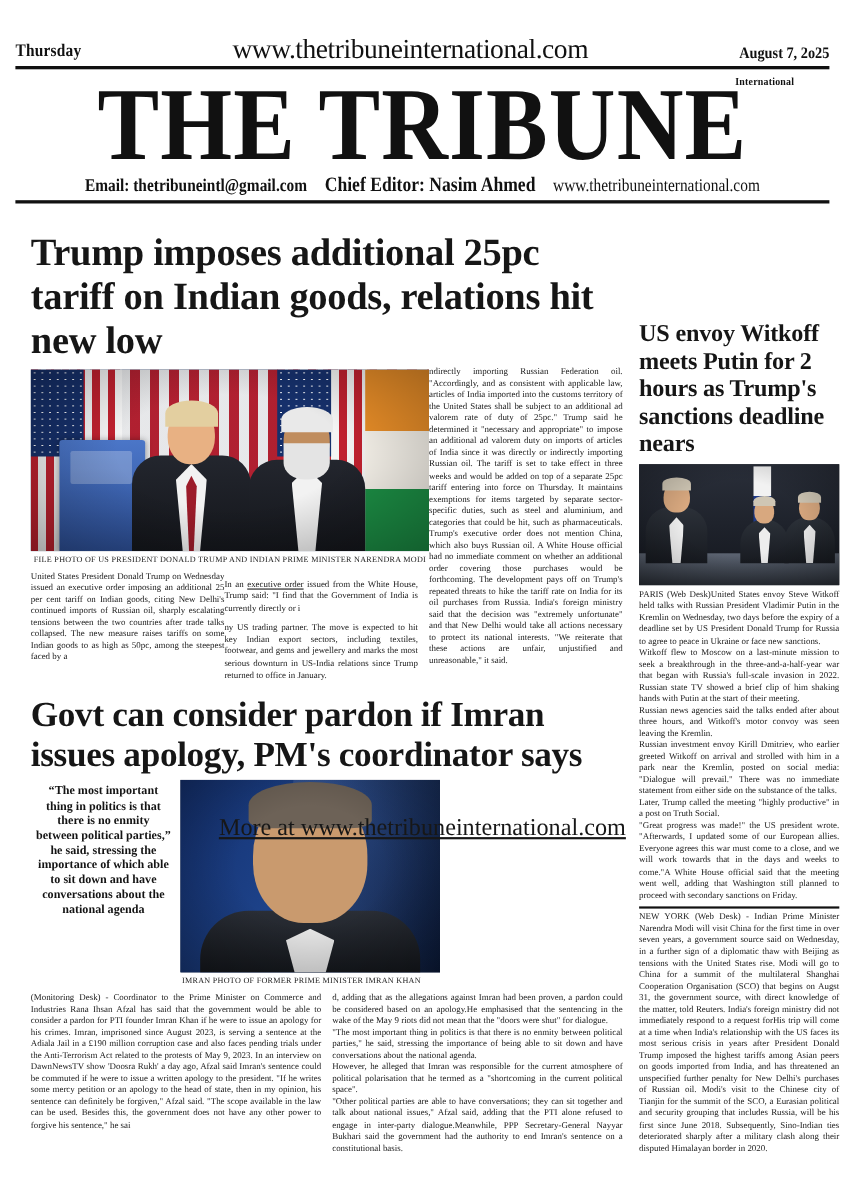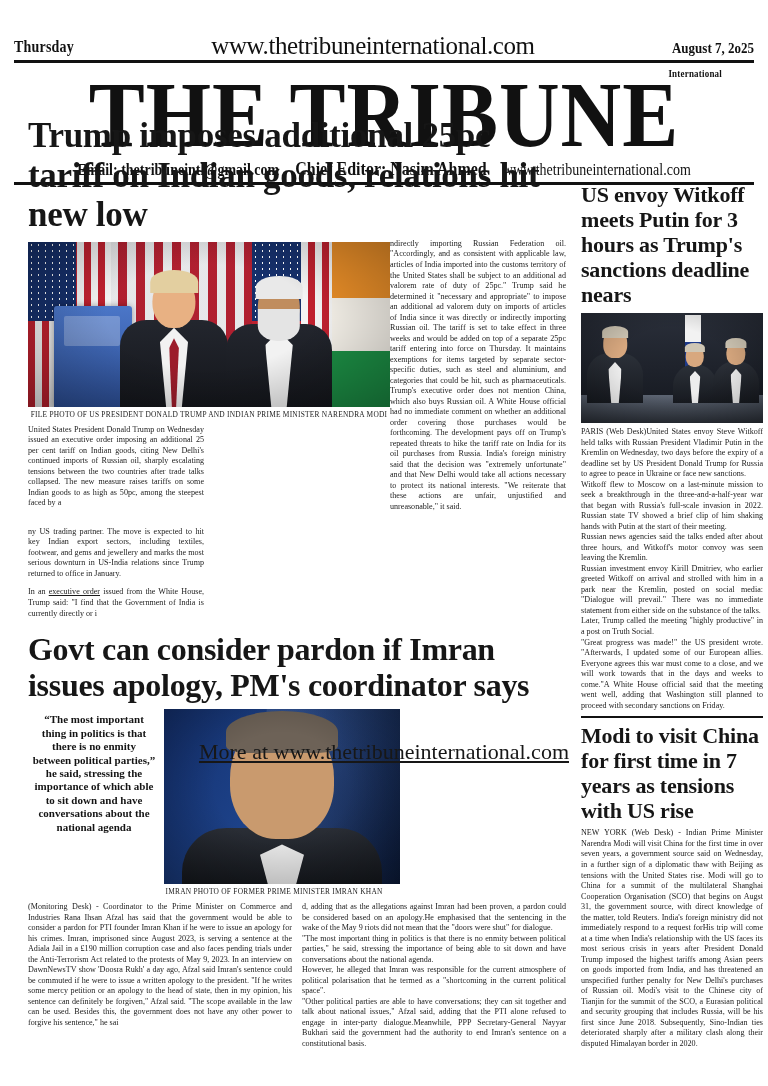--- a/index.html
+++ b/index.html
@@ -507,7 +507,7 @@
     <div class="col-side">
 
       <div>
-        <h3 class="hl-side">US envoy Witkoff meets Putin for 3 hours as Trump's sanctions deadline nears</h3>
+        <h3 class="hl-side">US envoy Witkoff meets Putin for 2 hours as Trump's sanctions deadline nears</h3>
         <div class="side-photo">
           <div class="sp-bg"></div>
           <div class="sp-flag"></div>

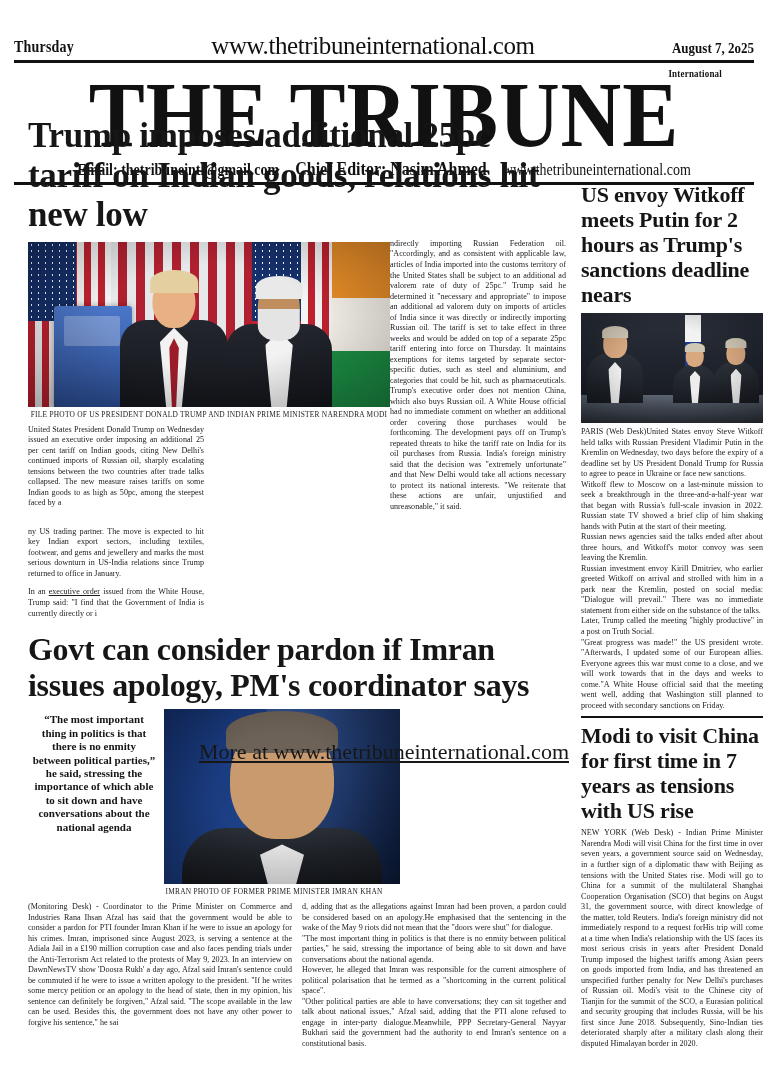--- a/index.html
+++ b/index.html
@@ -457,7 +457,7 @@
             </div>
             <div class="caption" style="width:362px; margin-left:14px;">FILE PHOTO OF US PRESIDENT DONALD TRUMP AND INDIAN PRIME MINISTER NARENDRA MODI</div>
 
-            <div style="display:flex; gap:10px; margin-left:14px; width:362px;flex-direction:column;">
+            <div style="display:flex; margin-left:14px; width:362px;">
               <div class="story" style="width:176px;">United States President Donald Trump on Wednesday issued an executive order imposing an additional 25 per cent tariff on Indian goods, citing New Delhi's continued imports of Russian oil, sharply escalating tensions between the two countries after trade talks collapsed. The new measure raises tariffs on some Indian goods to as high as 50pc, among the steepest faced by a</div>
               <div style="width:176px;">
                 <p class="story">ny US trading partner. The move is expected to hit key Indian export sectors, including textiles, footwear, and gems and jewellery and marks the most serious downturn in US-India relations since Trump returned to office in January.</p>

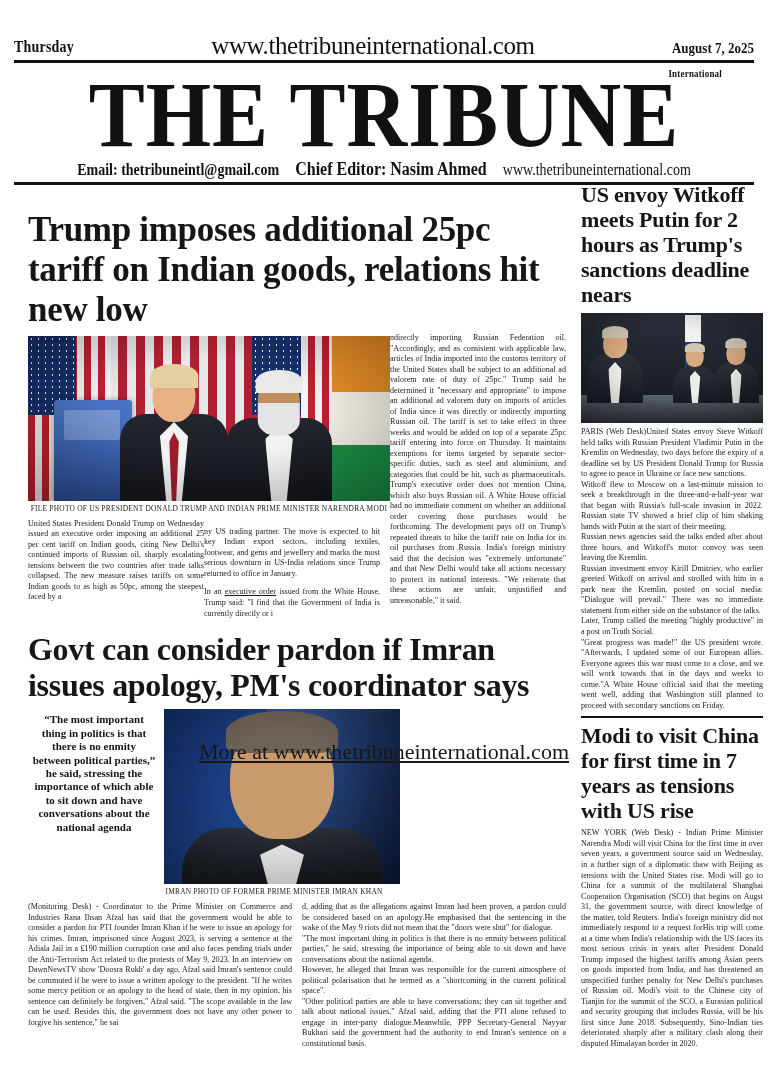--- a/index.html
+++ b/index.html
@@ -460,8 +460,8 @@
             <div style="display:flex; margin-left:14px; width:362px;">
               <div class="story" style="width:176px;">United States President Donald Trump on Wednesday issued an executive order imposing an additional 25 per cent tariff on Indian goods, citing New Delhi's continued imports of Russian oil, sharply escalating tensions between the two countries after trade talks collapsed. The new measure raises tariffs on some Indian goods to as high as 50pc, among the steepest faced by a</div>
               <div style="width:176px;">
+                <p class="story"><span>In an </span><span class="u">executive order</span><span> issued from the White House, Trump said: "I find that the Government of India is currently directly or i</span></p>
                 <p class="story">ny US trading partner. The move is expected to hit key Indian export sectors, including textiles, footwear, and gems and jewellery and marks the most serious downturn in US-India relations since Trump returned to office in January.</p>
-                <p class="story"><span>In an </span><span class="u">executive order</span><span> issued from the White House, Trump said: "I find that the Government of India is currently directly or i</span></p>
               </div>
             </div>
           </div>

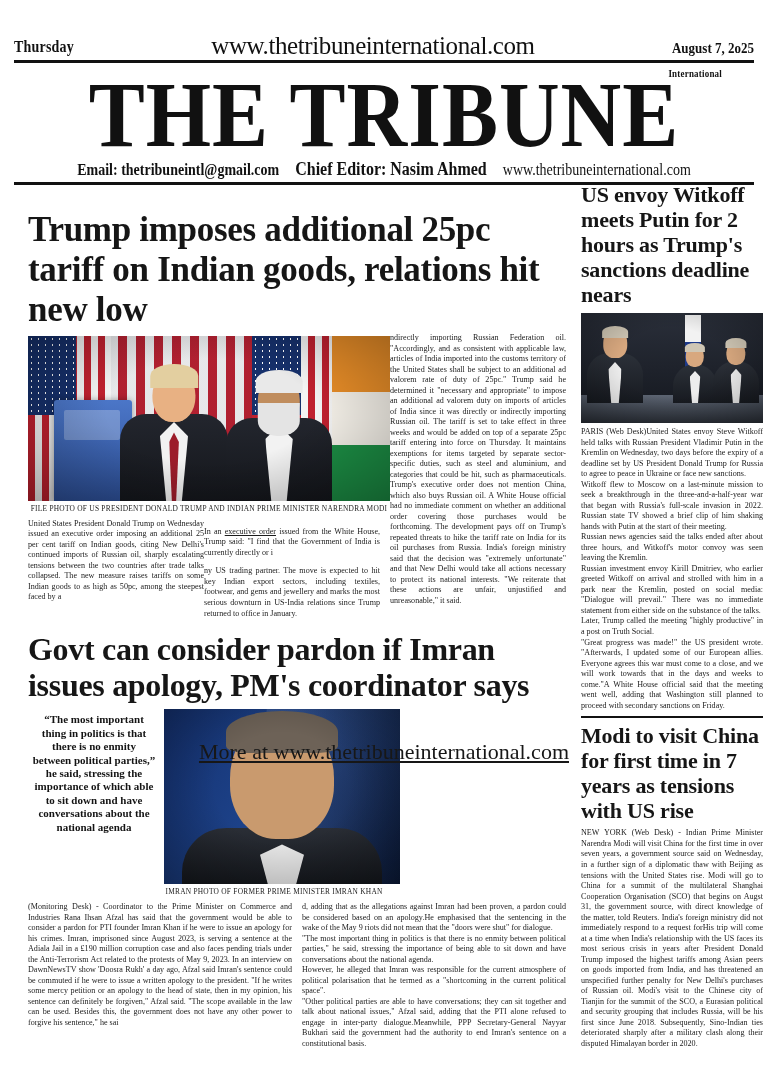--- a/index.html
+++ b/index.html
@@ -543,7 +543,6 @@
       <div class="side-rule-thick"></div>
 
       <div>
-        <h3 class="hl-side">Modi to visit China for first time in 7 years as tensions with US rise</h3>
         <div class="story" style="white-space:pre-line;">NEW YORK (Web Desk) - Indian Prime Minister Narendra Modi will visit China for the first time in over seven years, a government source said on Wednesday, in a further sign of a diplomatic thaw with Beijing as tensions with the United States rise. Modi will go to China for a summit of the multilateral Shanghai Cooperation Organisation (SCO) that begins on Augst 31, the government source, with direct knowledge of the matter, told Reuters. India's foreign ministry did not immediately respond to a request forHis trip will come at a time when India's relationship with the US faces its most serious crisis in years after President Donald Trump imposed the highest tariffs among Asian peers on goods imported from India, and has threatened an unspecified further penalty for New Delhi's purchases of Russian oil. Modi's visit to the Chinese city of Tianjin for the summit of the SCO, a Eurasian political and security grouping that includes Russia, will be his first since June 2018. Subsequently, Sino-Indian ties deteriorated sharply after a military clash along their disputed Himalayan border in 2020.</div>
       </div>
     </div>

